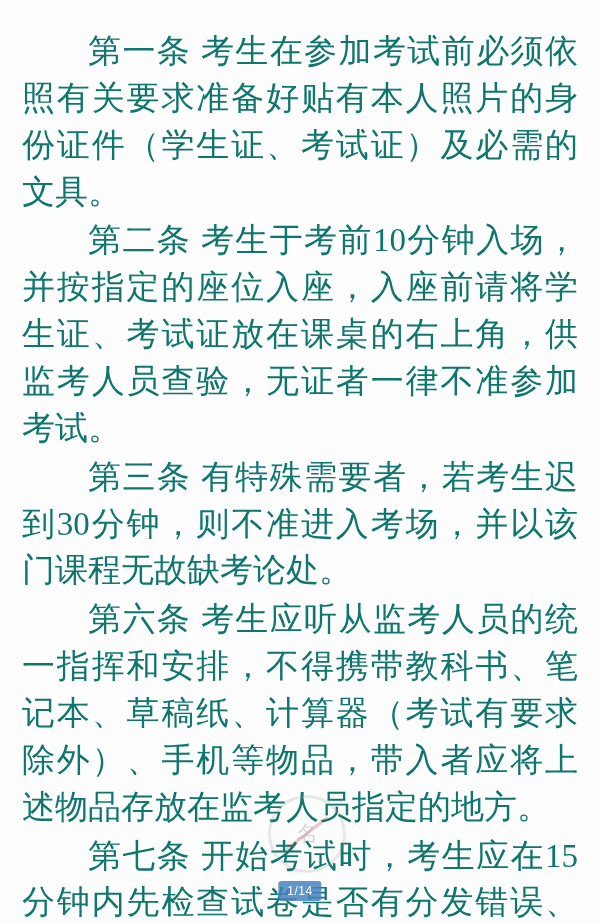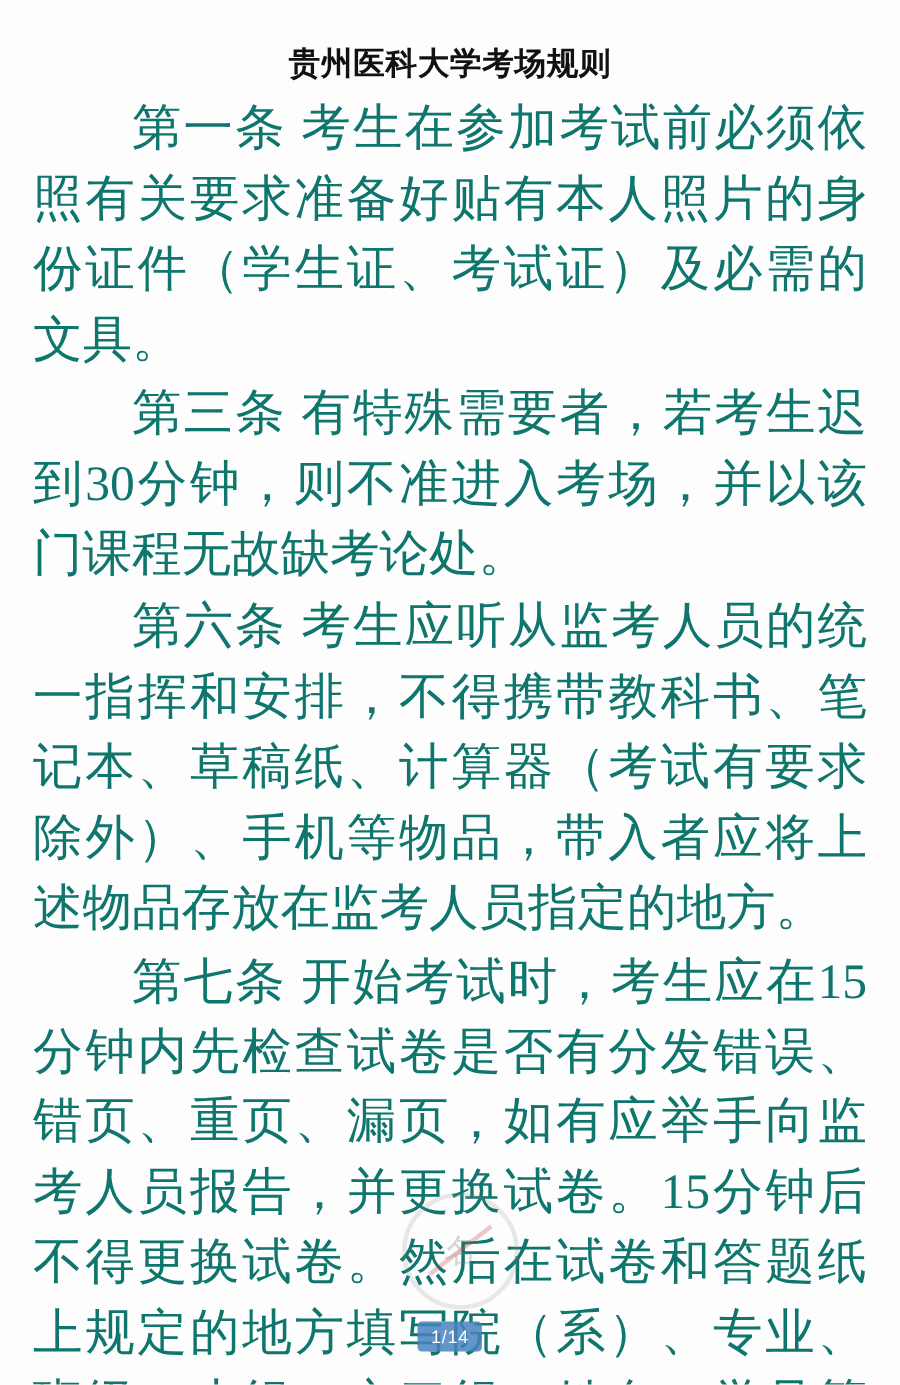--- a/index.html
+++ b/index.html
@@ -105,7 +105,6 @@
 
 <div class="page">
 
-  <h1 class="doc-title">贵州医科大学考场规则</h1>
 
   <p class="para">第一条 考生在参加考试前必须依照有关要求准备好贴有本人照片的身份证件（学生证、考试证）及必需的文具。</p>
   <p class="para">第三条 有特殊需要者，若考生迟到30分钟，则不准进入考场，并以该门课程无故缺考论处。</p>

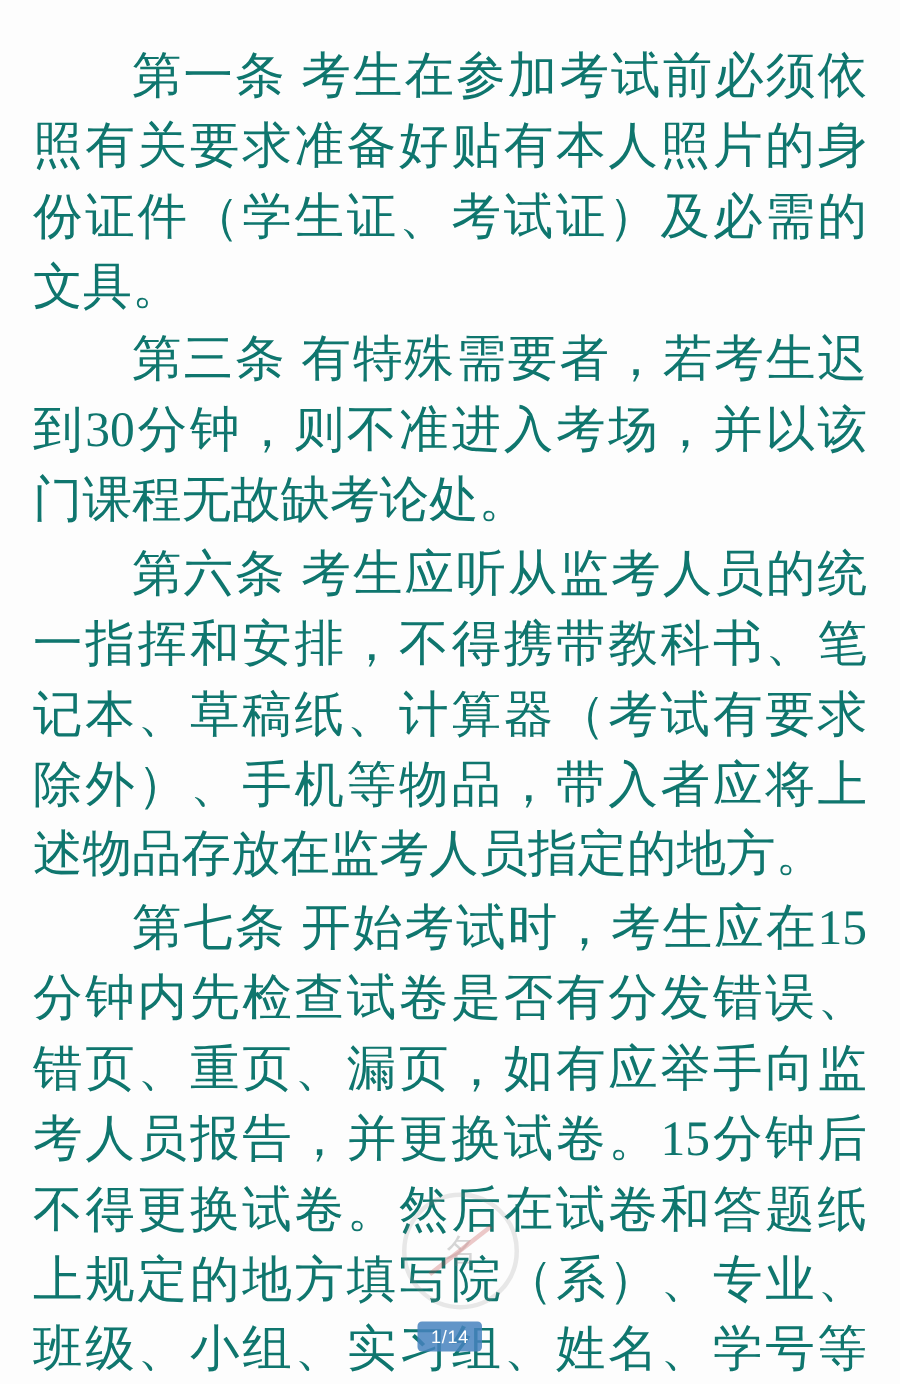--- a/index.html
+++ b/index.html
@@ -107,6 +107,7 @@
 
 
   <p class="para">第一条 考生在参加考试前必须依照有关要求准备好贴有本人照片的身份证件（学生证、考试证）及必需的文具。</p>
+  <p class="para">第二条 考生于考前10分钟入场，并按指定的座位入座，入座前请将学生证、考试证放在课桌的右上角，供监考人员查验，无证者一律不准参加考试。</p>
   <p class="para">第三条 有特殊需要者，若考生迟到30分钟，则不准进入考场，并以该门课程无故缺考论处。</p>
   <p class="para">第六条 考生应听从监考人员的统一指挥和安排，不得携带教科书、笔记本、草稿纸、计算器（考试有要求除外）、手机等物品，带入者应将上述物品存放在监考人员指定的地方。</p>
   <p class="para">第七条 开始考试时，考生应在15分钟内先检查试卷是否有分发错误、错页、重页、漏页，如有应举手向监考人员报告，并更换试卷。15分钟后不得更换试卷。然后在试卷和答题纸上规定的地方填写院（系）、专业、班级、小组、实习组、姓名、学号等信息。在规定的地方之外填写，考试答卷无效。</p>

